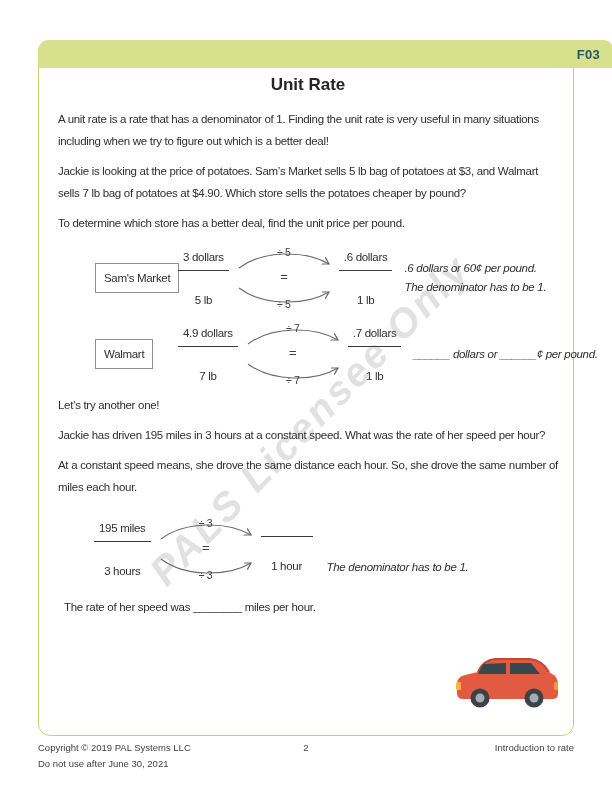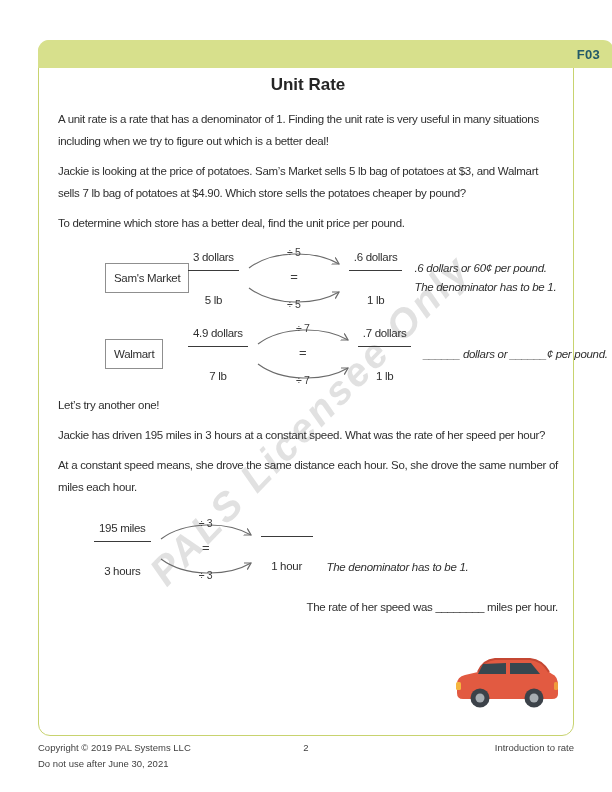--- a/index.html
+++ b/index.html
@@ -51,7 +51,7 @@
     display:flex; align-items:center; position:relative; height:72px;
     margin-bottom:4px;
   }
-  .label-slot { width:112px; margin-left:18px; flex:none;padding-left:29px; }
+  .label-slot { width:112px; margin-left:8px; flex:none;padding-left:29px; }
   .store-box {
     display:inline-block; border:1px solid #8f8f8f; background:#fff;
     padding:3px 8px; font-size:11.5px; white-space:nowrap;

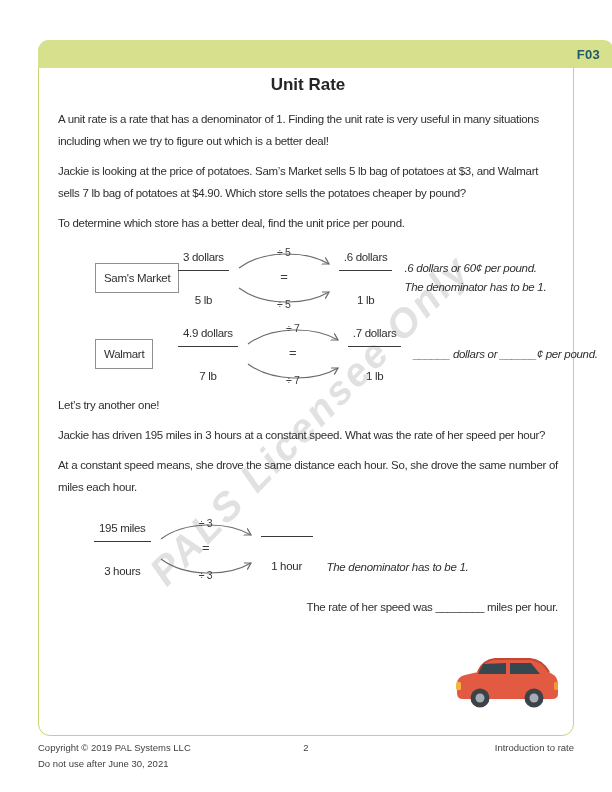--- a/index.html
+++ b/index.html
@@ -81,7 +81,7 @@
   .note-single { margin-left:14px; font-style:italic; align-self:flex-end; padding-bottom:14px; white-space:nowrap; }
 
   .conclusion1 { margin:8px 0 12px 6px; }
-  .conclusion2 { margin:4px 0 0 6px;text-align:right; }
+  .conclusion2 { margin:4px 0 0 6px; }
 
   .diag3 { margin-left:36px; height:86px; margin-bottom:2px; }
 

